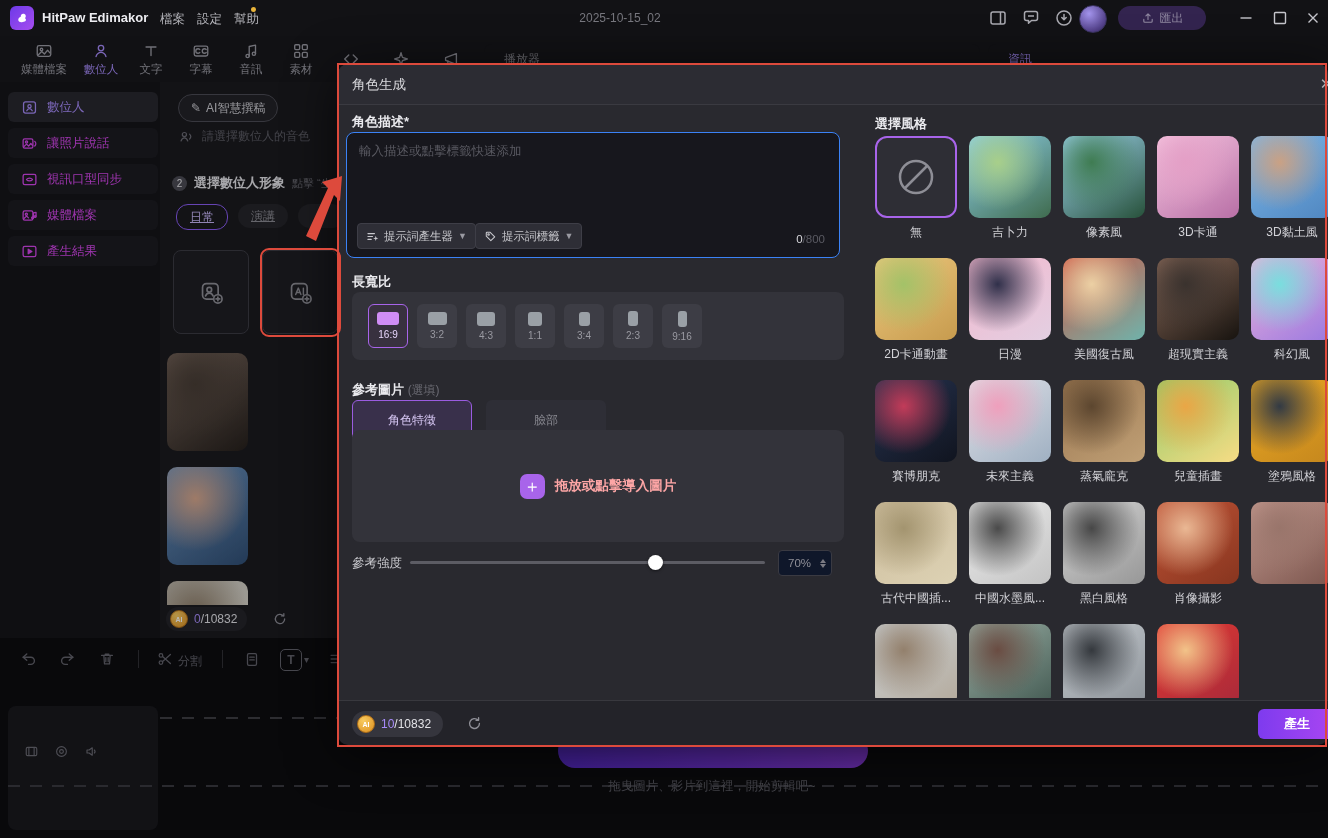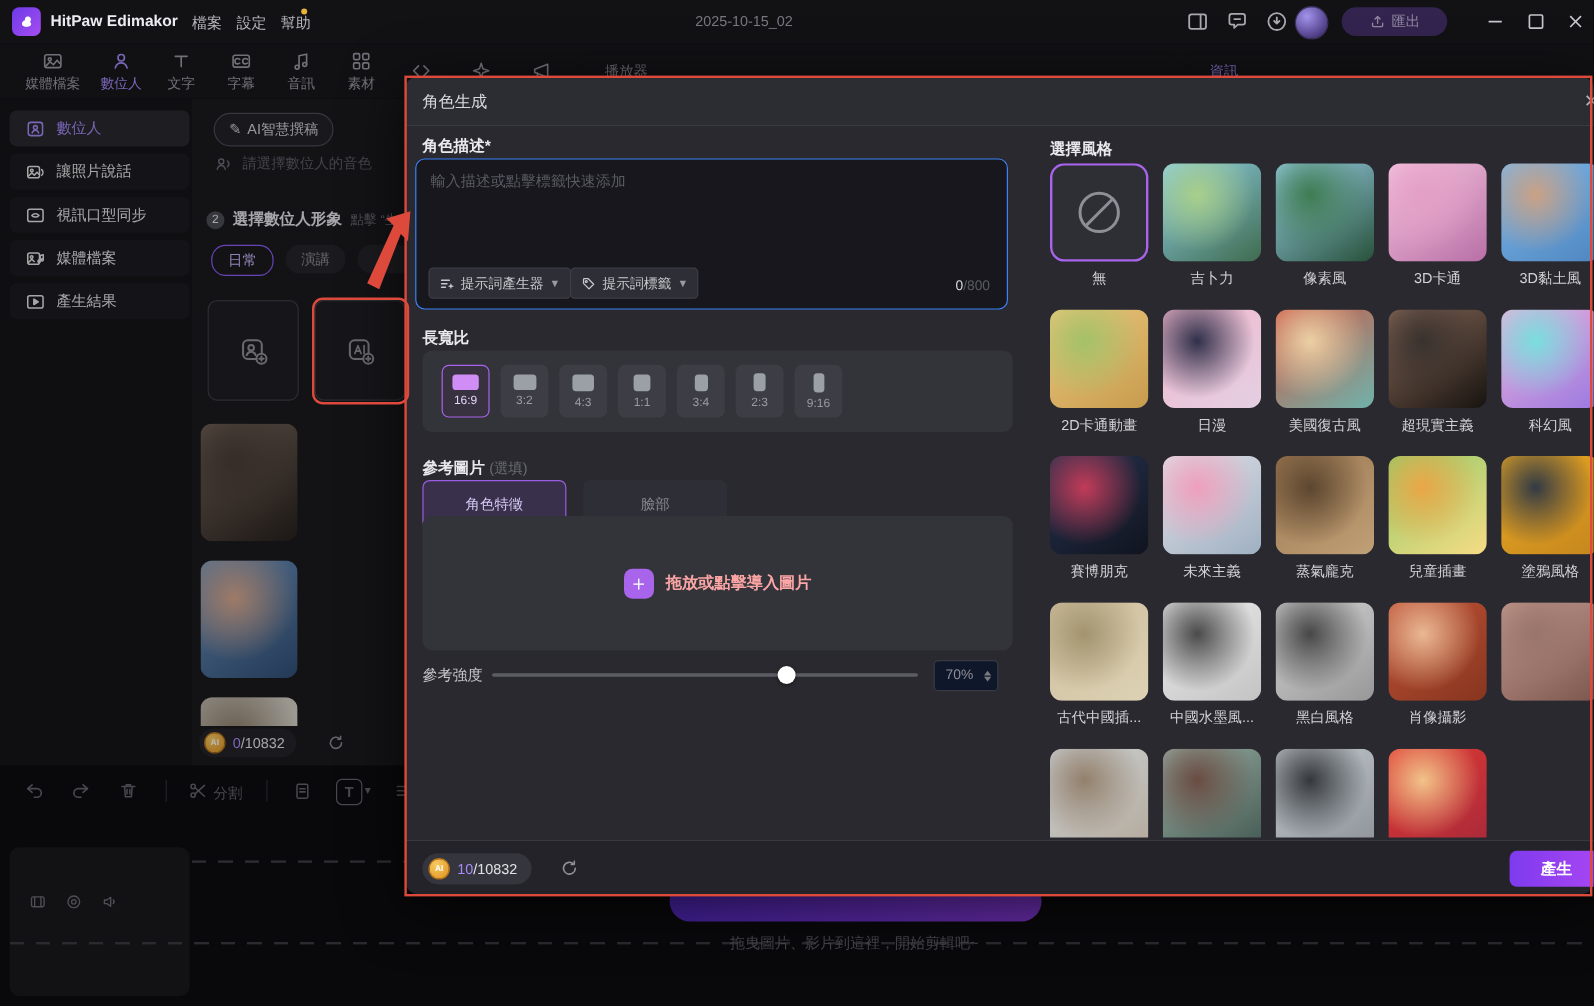--- a/index.html
+++ b/index.html
@@ -37,7 +37,7 @@
   .sidecol{left:0;top:82px;width:160px;height:556px;background:#121215;}
   #sidebar-items{position:absolute;left:8px;top:92px;width:150px;}
   .sideitem{height:30px;margin-bottom:6px;border-radius:6px;display:flex;align-items:center;gap:9px;
-            padding-left:13px;color:#e5e5e5;font-size:12.5px;background:#1a1a1e;}
+            padding-left:13px;color:#d946ef;font-size:12.5px;background:#1a1a1e;}
   .sideitem.active{background:#26262b;color:#a78bfa;}
   .sideitem .sico{width:17px;height:17px;}
 

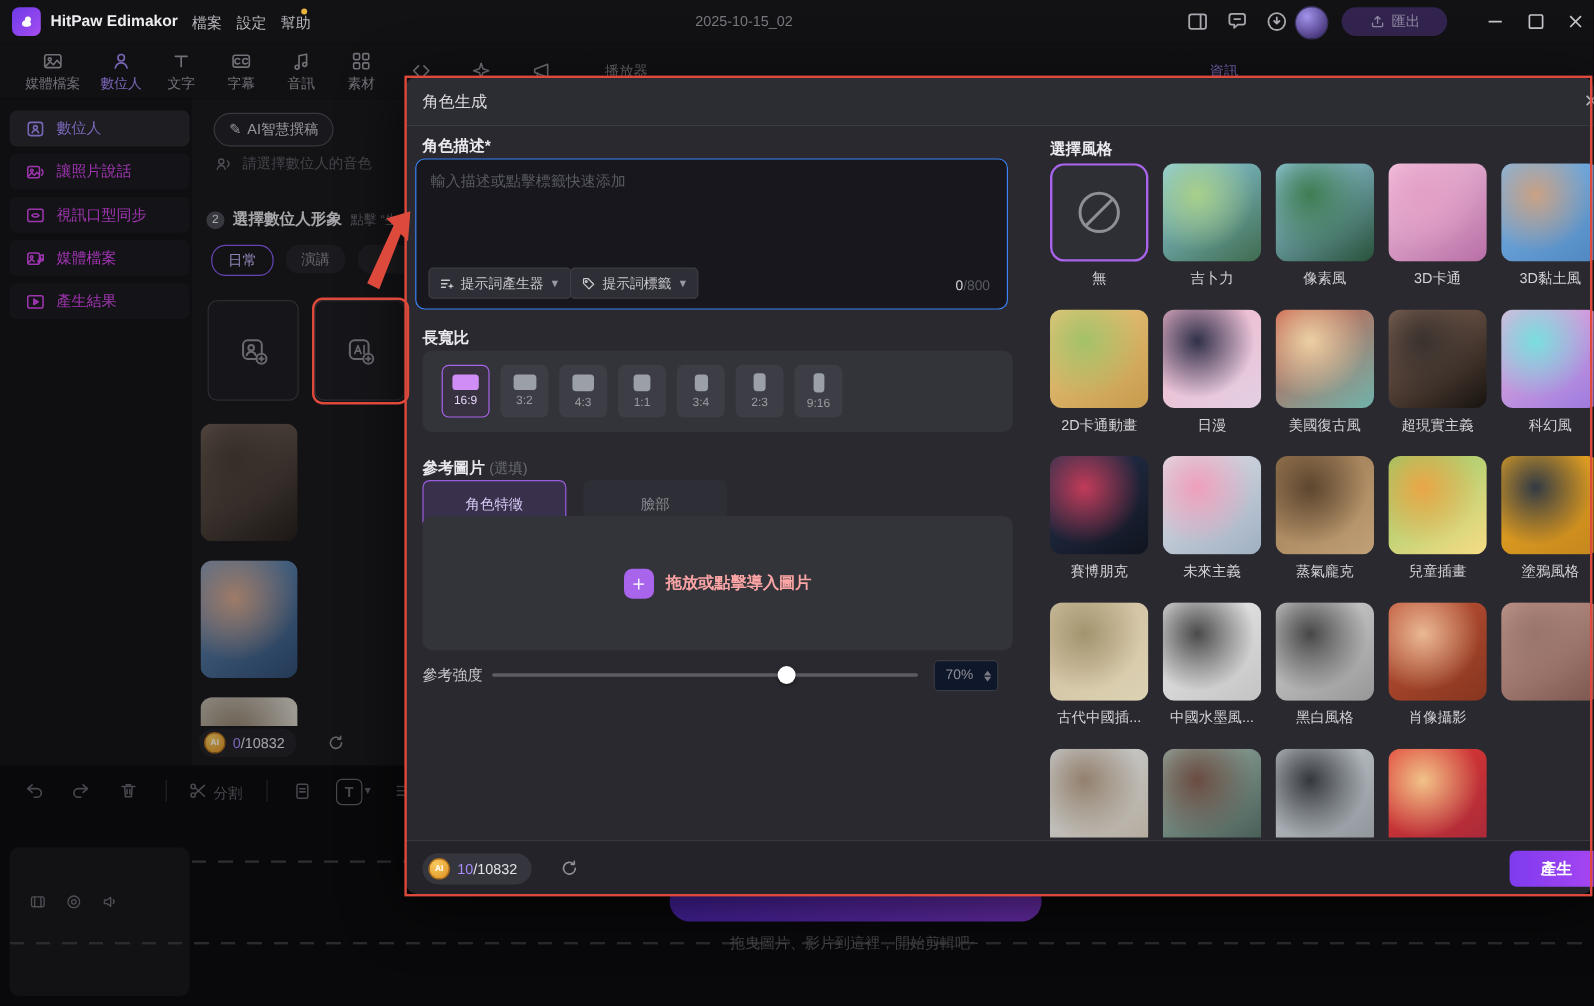--- a/index.html
+++ b/index.html
@@ -53,7 +53,7 @@
   .stephint{font-size:11px;color:#6a6a71;}
   #avatar-tabs{position:absolute;left:176px;top:204px;display:flex;gap:10px;}
   .atab{height:24px;padding:0 13px;border-radius:12px;background:#232327;color:#8a8a91;font-size:12px;
-        display:flex;align-items:center;}
+        display:flex;align-items:center;text-decoration:underline;}
   .atab.active{background:transparent;border:1px solid #8b5cf6;color:#c7b6f7;}
   .atab.ghost{width:20px;}
   .addcard{top:250px;width:74px;height:82px;border:1px solid #3a3a41;border-radius:8px;background:#1c1c20;

